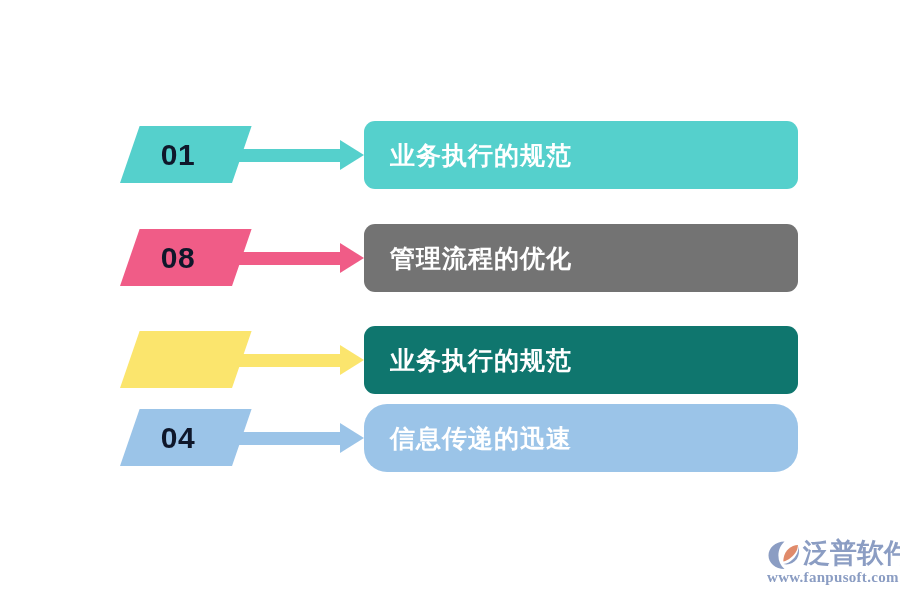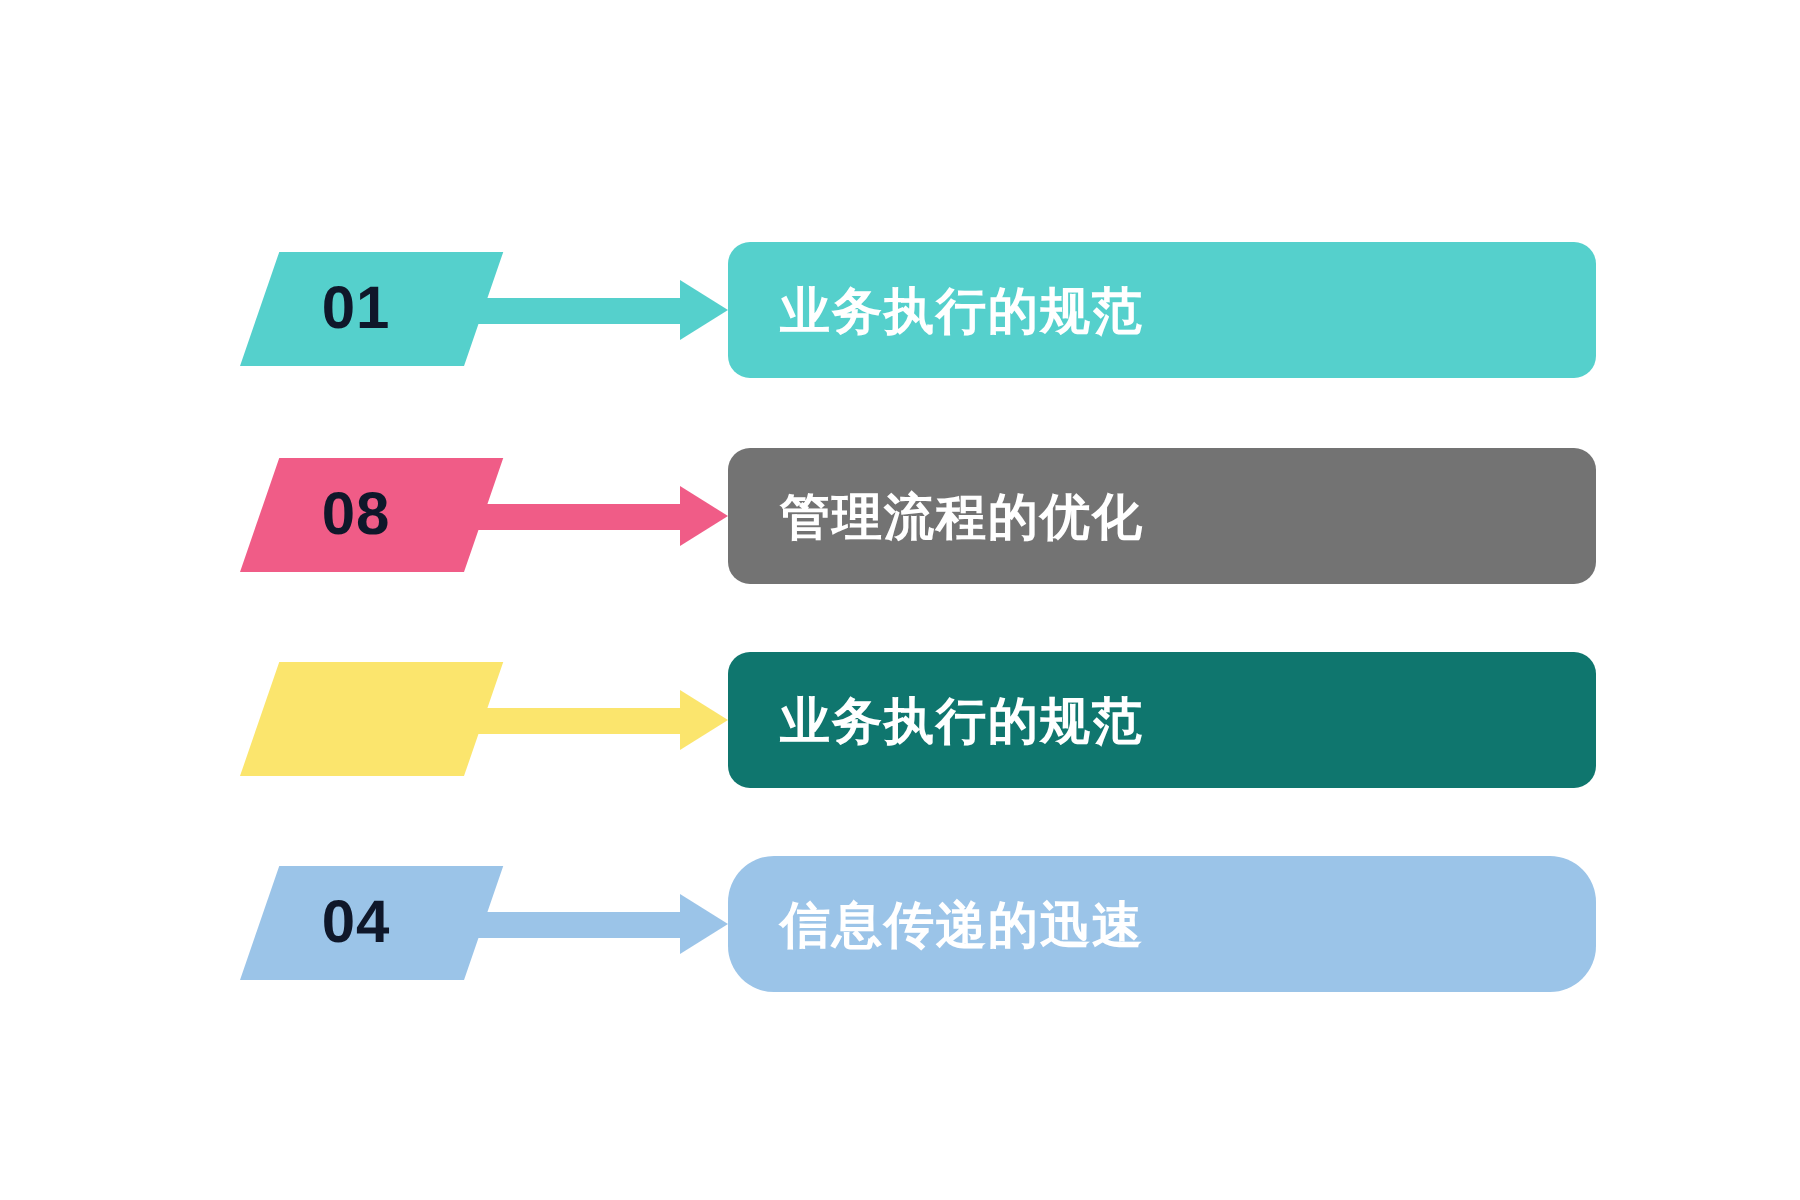--- a/index.html
+++ b/index.html
@@ -182,7 +182,7 @@
     </div>
   </div>
 
-  <div class="flow-row" style="top:428px;">
+  <div class="flow-row" style="top:404px;">
     <div class="num-shape" style="background: rgb(155, 196, 232);"></div>
     <div class="num-label">04</div>
     <div class="arrow">

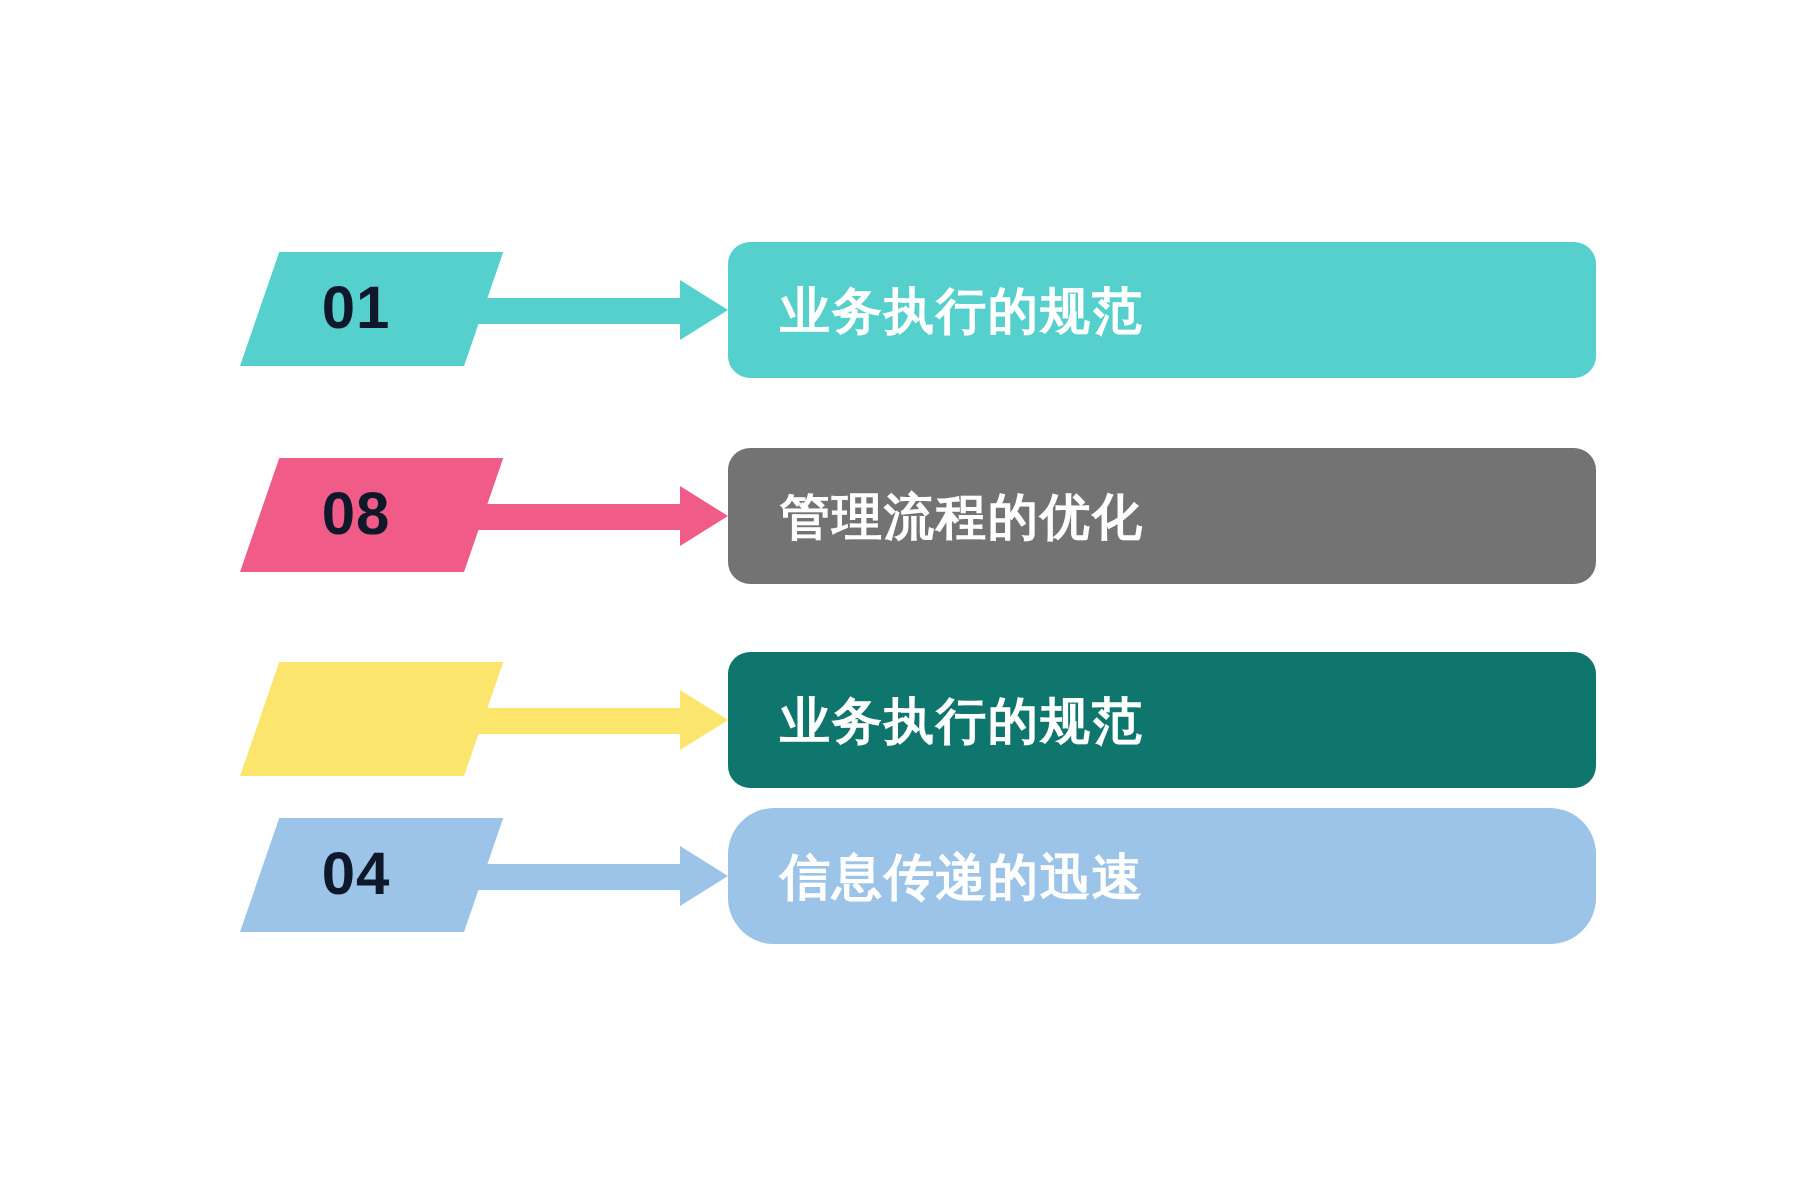--- a/index.html
+++ b/index.html
@@ -194,6 +194,15 @@
     </div>
   </div>
 
+  <div id="logo">
+    <svg id="logo-mark" viewBox="0 0 36 30">
+      <path d="M17.5,1.5 C8.3,1.5 1.5,8.0 1.5,15.5 C1.5,23.0 8.3,29.0 17.5,29.0 C13.6,25.6 11.4,21.0 11.4,15.5 C11.4,10.0 13.6,5.0 17.5,1.5 Z" fill="#8b9dc3"></path>
+      <path d="M31.0,5.0 C24.0,5.0 18.0,10.5 16.6,18.0 C16.4,19.2 16.3,20.4 16.4,21.6 C21.5,20.2 27.0,16.0 30.0,10.0 C30.5,8.4 30.8,6.7 31.0,5.0 Z" fill="#e08a6a"></path>
+      <path d="M31.6,6.0 C31.8,12.5 28.0,19.0 21.6,22.4 C20.0,23.2 18.2,23.8 16.4,24.0 C21.0,25.4 26.6,23.6 29.8,19.0 C32.0,15.8 32.6,11.0 31.6,6.0 Z" fill="#8b9dc3"></path>
+    </svg>
+    <div id="logo-cn">泛普软件</div>
+    <div id="logo-url">www.fanpusoft.com</div>
+  </div>
 
 </div>
 

